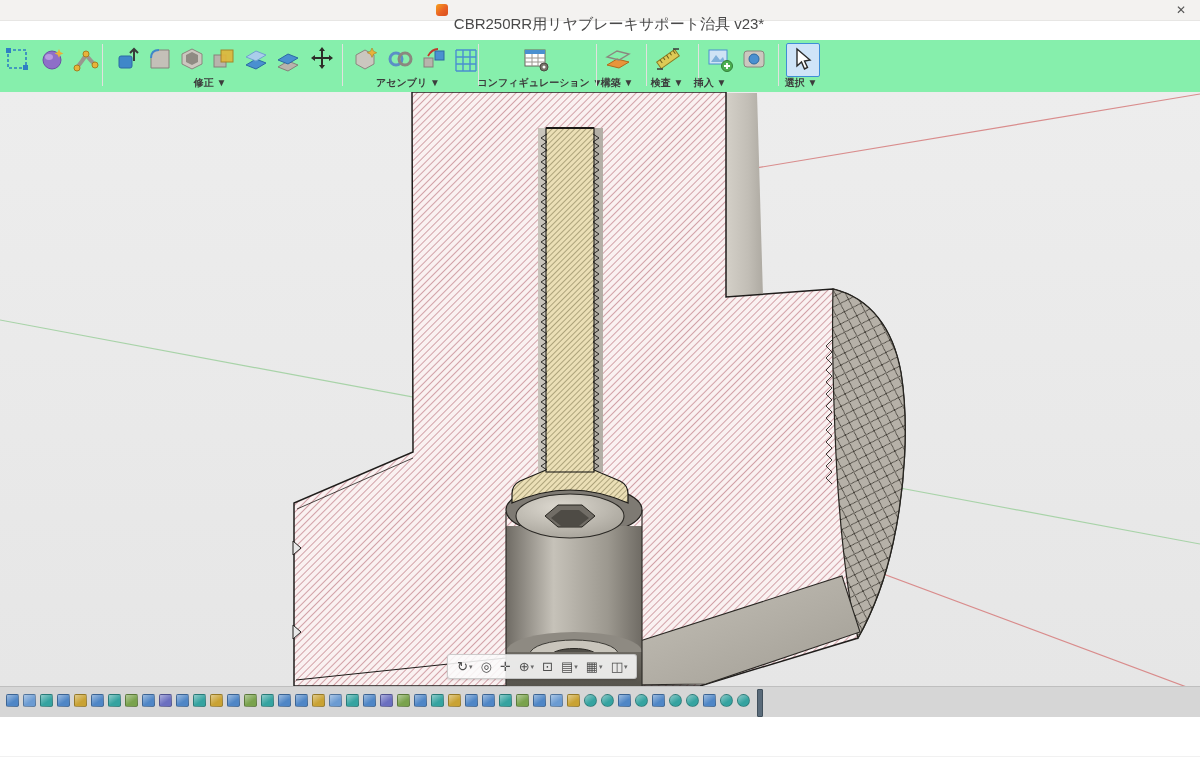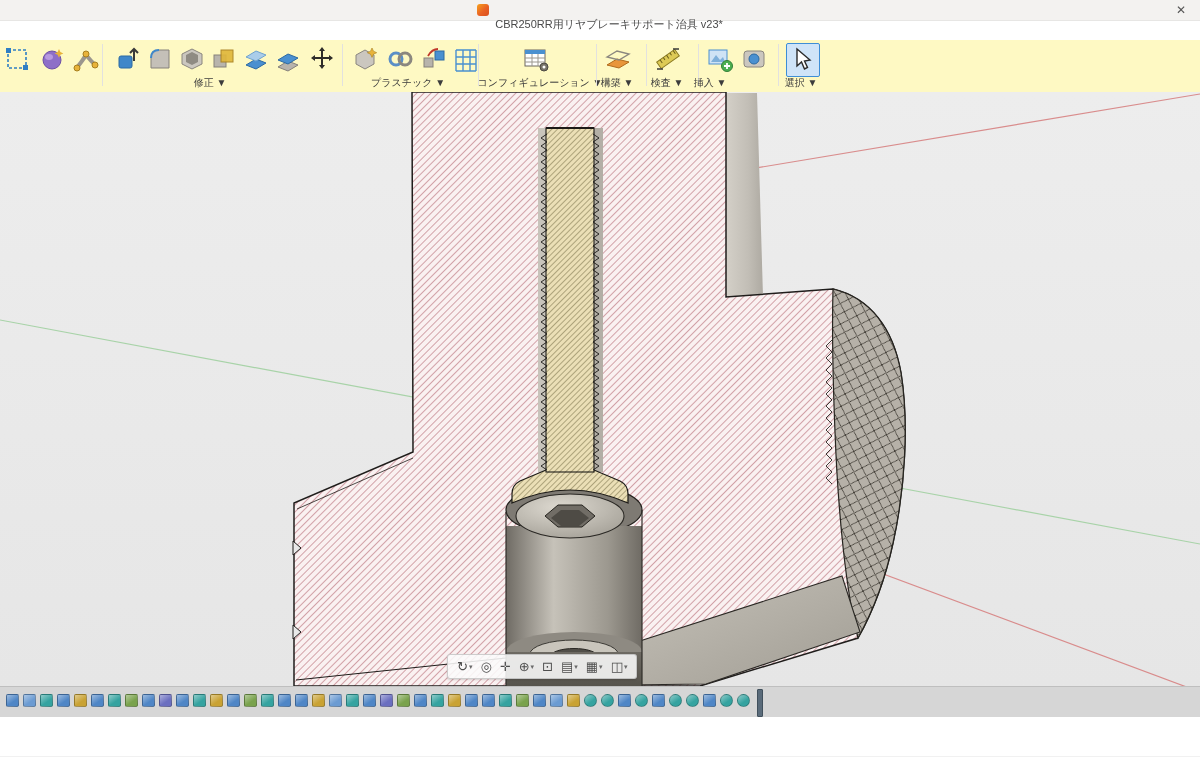--- a/index.html
+++ b/index.html
@@ -9,7 +9,7 @@
   
   .titlebar{position:absolute;left:0;top:0;width:1200px;height:20px;background:#f3f2f0;display:flex;align-items:center;justify-content:center;border-bottom:1px solid #e7e6e4;}
   .titlebar .logo{position:relative;width:12px;height:12px;margin-right:6px;border-radius:3px;background:linear-gradient(135deg,#f6a21c 0%,#e96124 55%,#d94f1e 100%);}
-  .titlebar .title{font-size:11px;color:#4a4a4a;margin-top:28px;}
+  .titlebar .title{font-size:15px;color:#4a4a4a;margin-top:28px;}
   .titlebar .close{position:absolute;right:10px;top:2px;font-size:12px;color:#555;cursor:pointer;line-height:16px;padding:0 4px;}
 
   

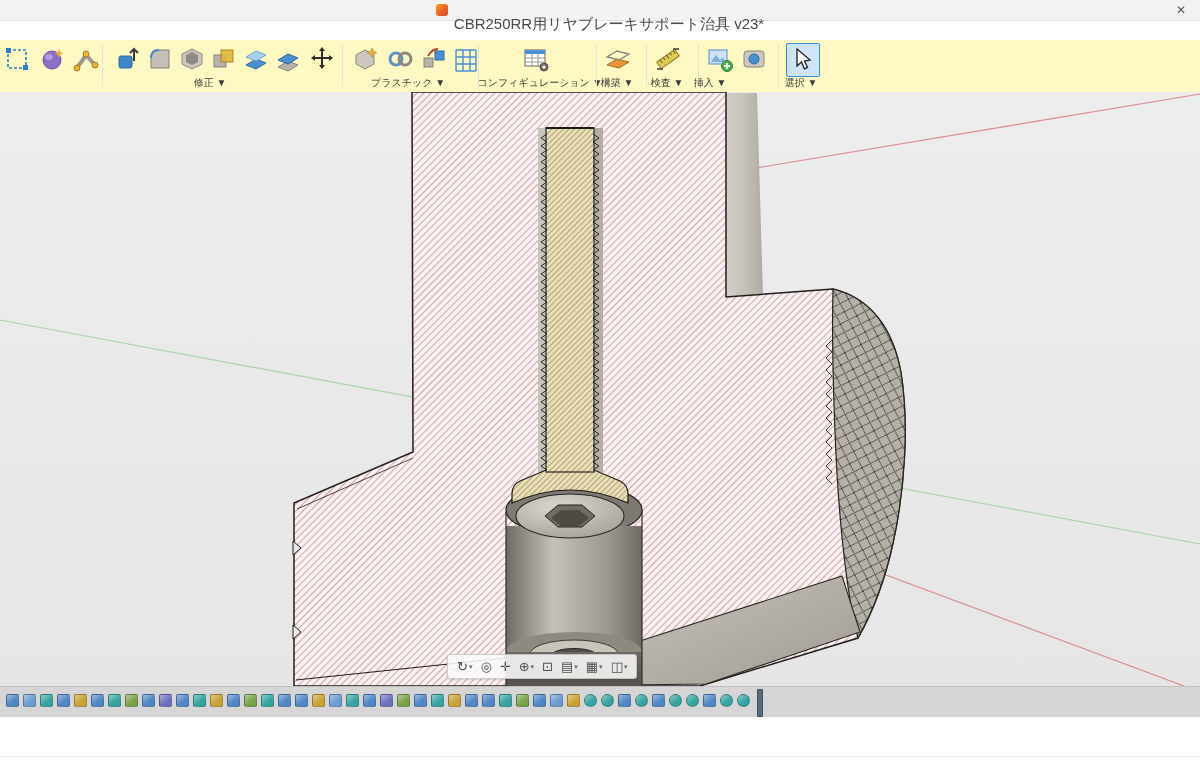--- a/index.html
+++ b/index.html
@@ -18,7 +18,7 @@
   .tab:first-child{padding-left:10px;}
 
   
-  .toolbar{position:absolute;left:0;top:40px;width:1200px;height:52px;background:#fef9c3;border-bottom:1px solid #c9c9c9;}
+  .toolbar{position:absolute;left:0;top:40px;width:1200px;height:52px;background:#86efac;border-bottom:1px solid #c9c9c9;font-weight:bold;}
   .ticon{position:absolute;top:5px;width:28px;height:28px;}
   .ticon svg{width:28px;height:28px;display:block;}
   .tlabel{position:absolute;top:36px;transform:translateX(-50%);font-size:10px;color:#3c3c3c;white-space:nowrap;cursor:pointer;}

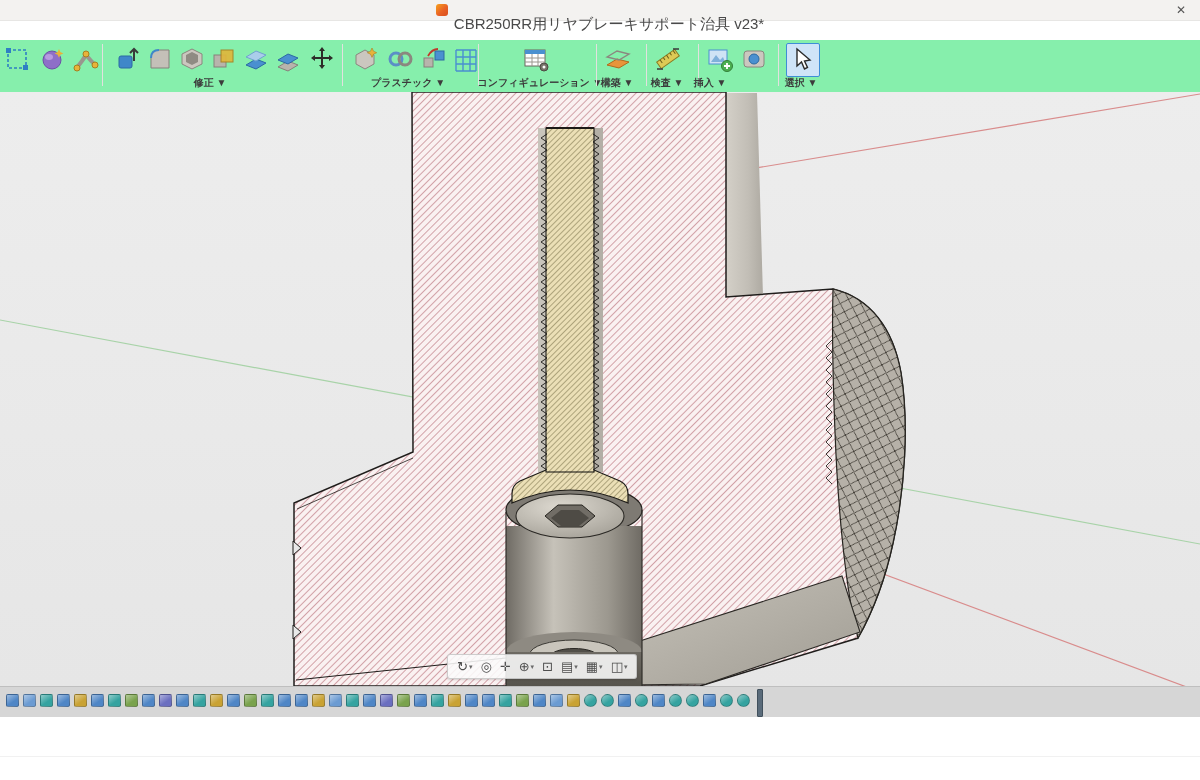--- a/index.html
+++ b/index.html
@@ -151,7 +151,7 @@
           <path d="M4 5 H24 M4 12 H24 M4 19 H24 M4 26 H24 M4 5 V26 M11 5 V26 M18 5 V26 M24 5 V26" stroke="#4a90d0" stroke-width="1.4" fill="none"></path>
         </svg>
     </div>
-    <div class="tlabel" style="left:408px">プラスチック ▼</div>
+    <div class="tlabel" style="left:408px">アセンブリ ▼</div>
     <div class="tsep" style="left:478px"></div>
 
     <div class="ticon" style="left:522px">

